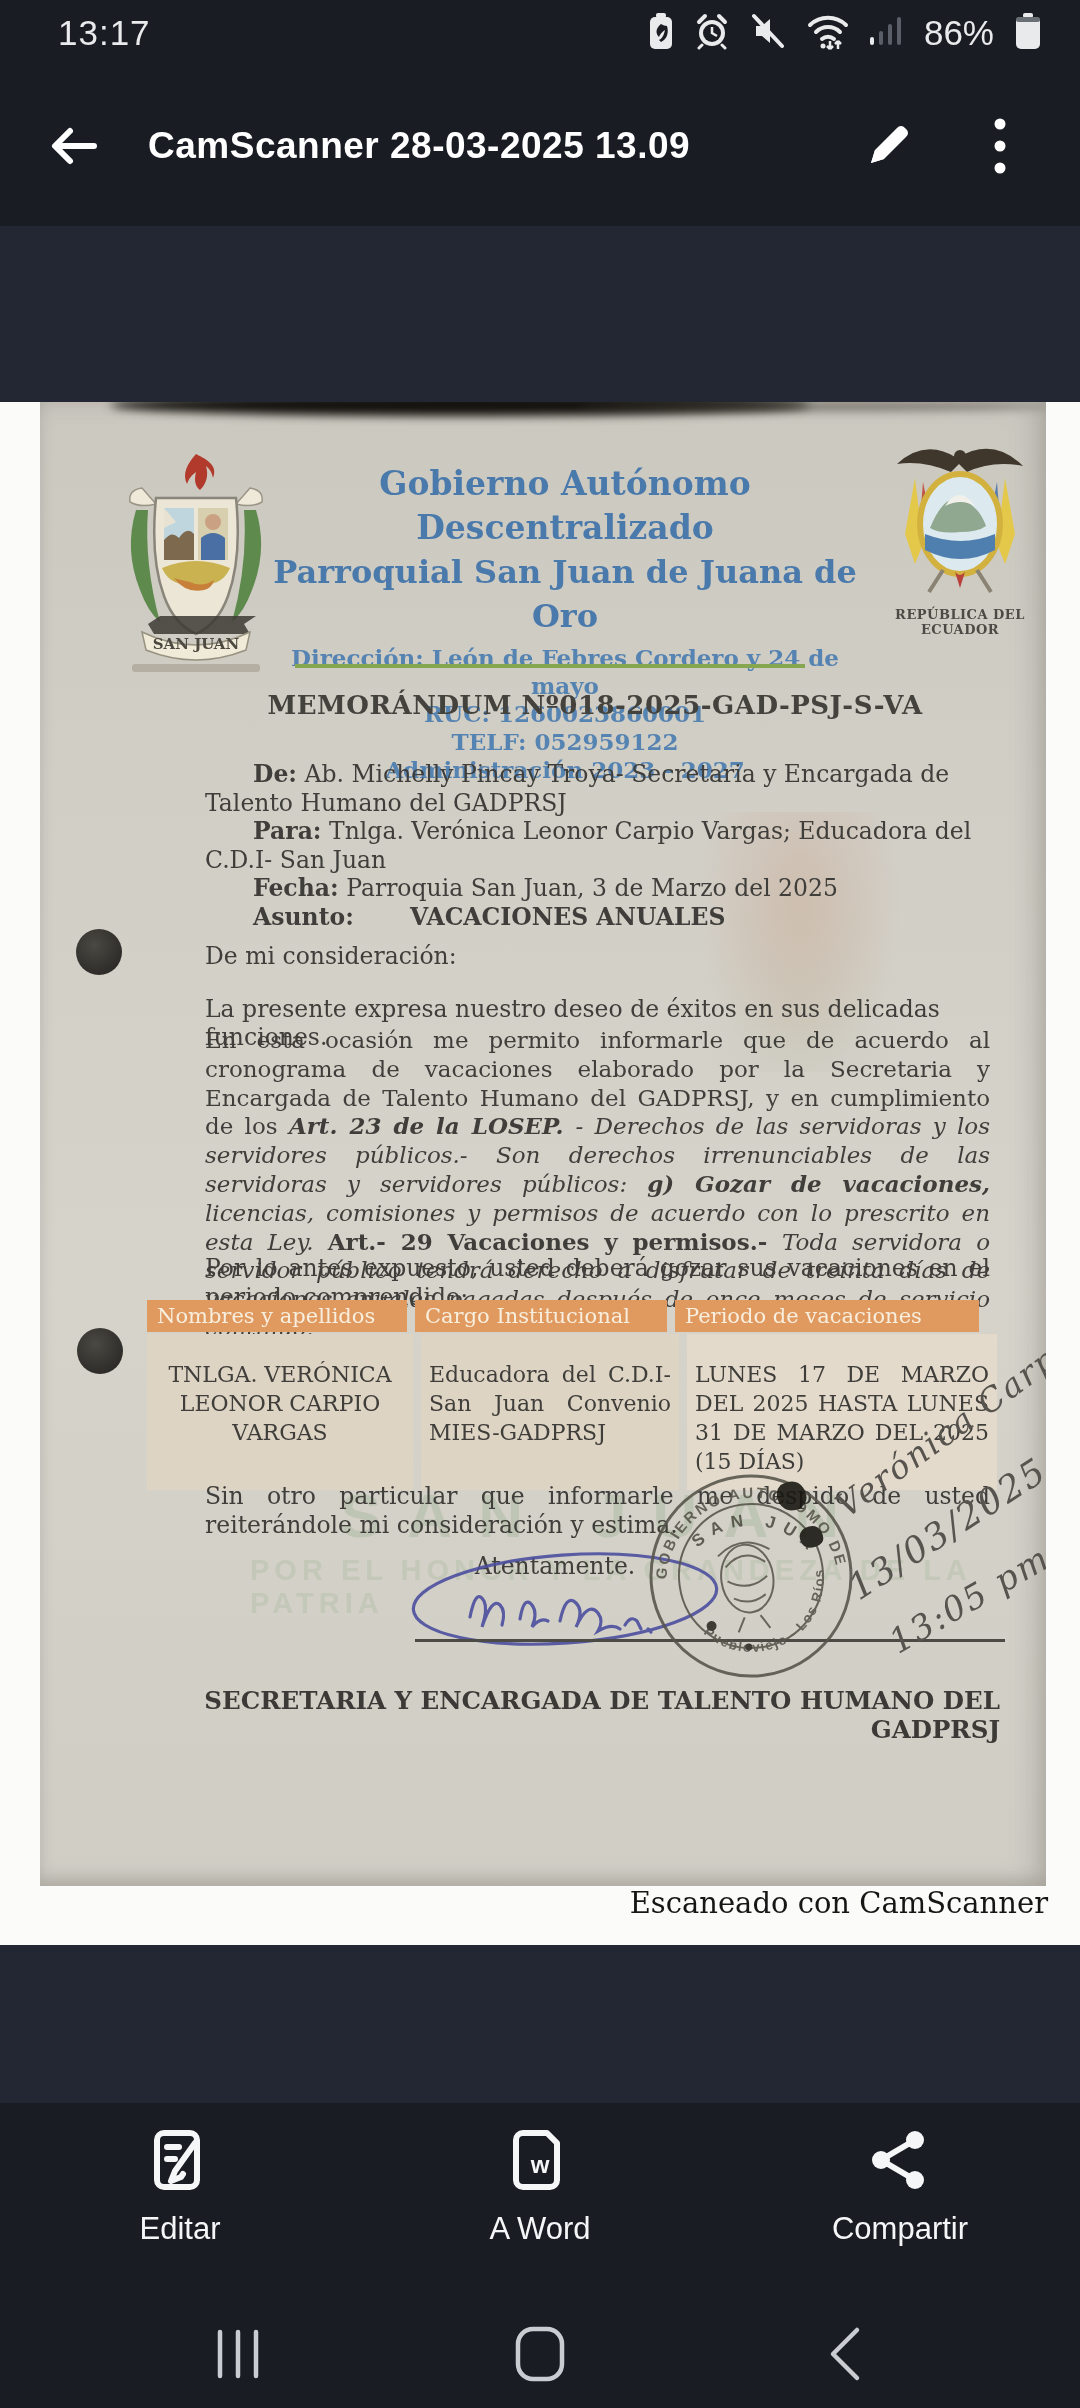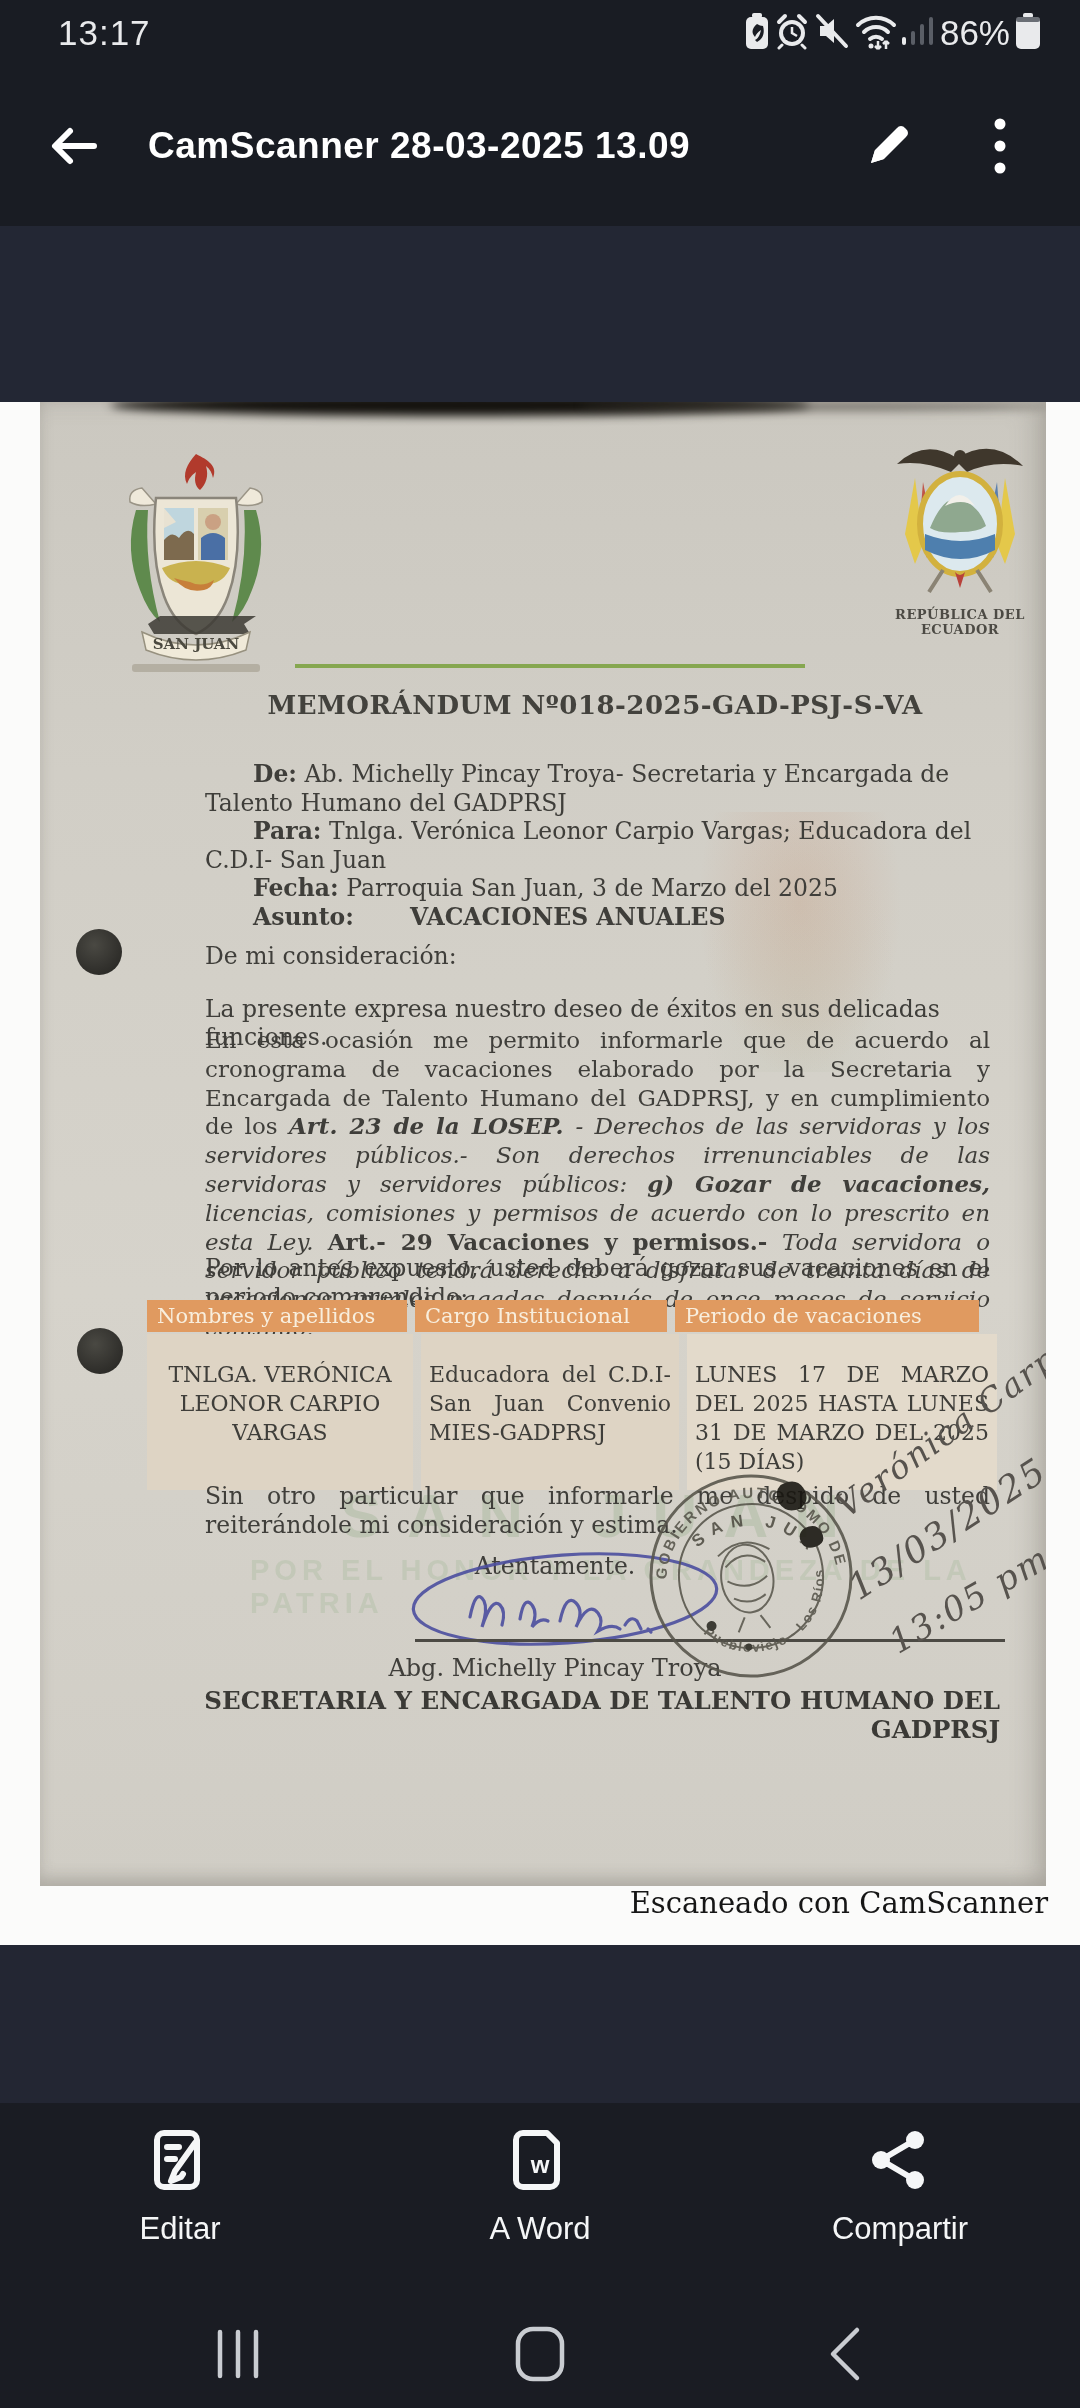--- a/index.html
+++ b/index.html
@@ -9,7 +9,7 @@
   .status-bar{position:absolute;top:0;left:0;width:1080px;height:66px;background:#191c23;
               display:flex;align-items:center;color:#e9eaec;}
   .status-time{margin-left:58px;font-size:35px;letter-spacing:1px;}
-  .status-icons{margin-left:auto;margin-right:38px;display:flex;align-items:center;gap:4px;justify-content:flex-end;}
+  .status-icons{margin-left:auto;margin-right:38px;display:flex;align-items:center;gap:20px;justify-content:flex-end;}
   .status-batt-pct{font-size:35px;color:#e9eaec;}
   
   .app-bar{position:absolute;top:66px;left:0;width:1080px;height:160px;background:#191c23;

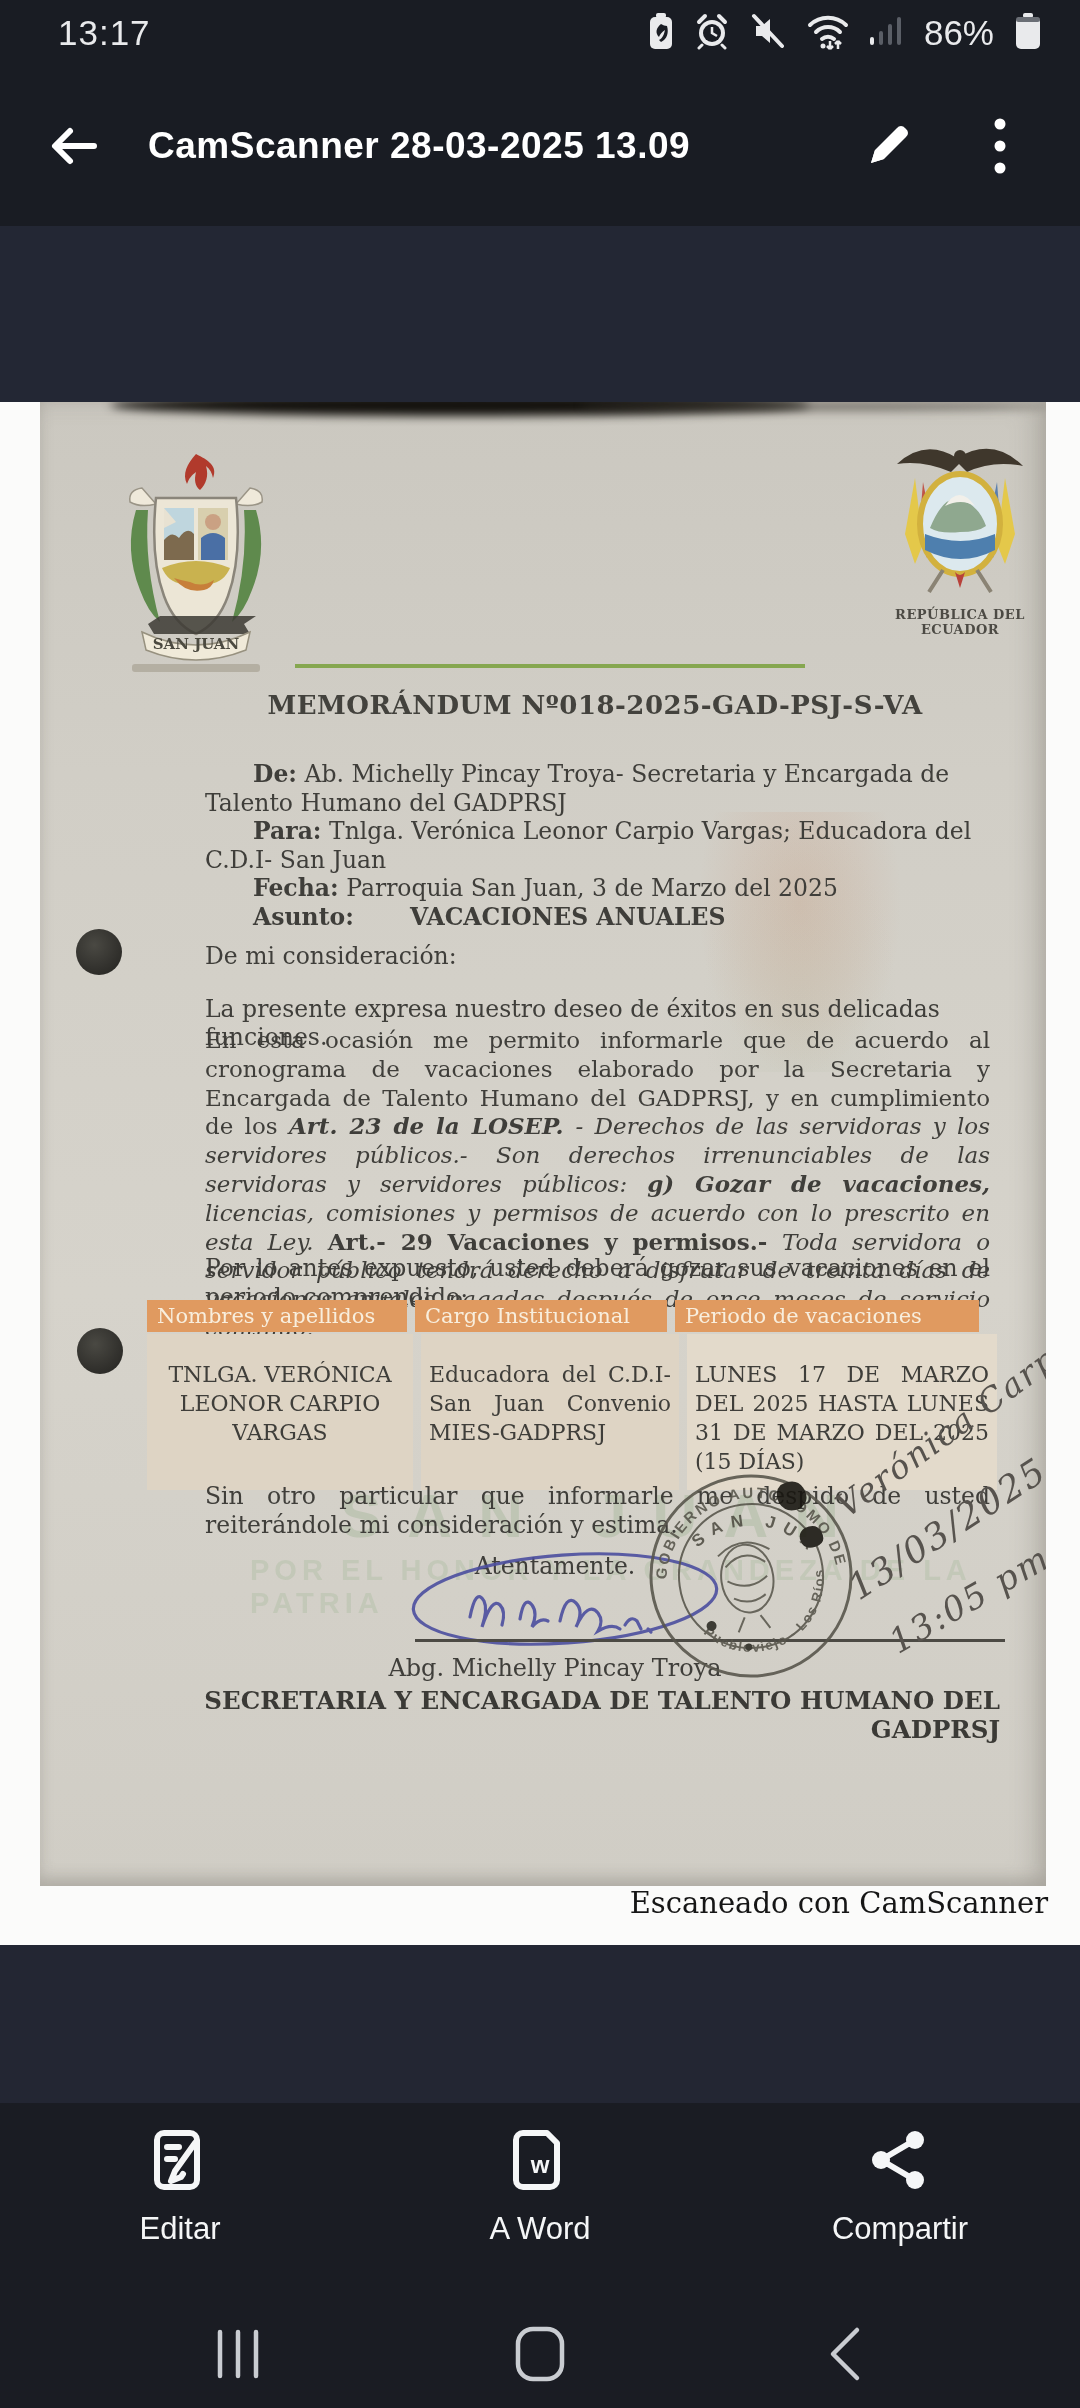--- a/index.html
+++ b/index.html
@@ -232,6 +232,14 @@
       </svg>
       <div class="seal-caption">REPÚBLICA DEL ECUADOR</div>
 
+      <div class="hdr-text">
+        <div class="hdr-l1">Gobierno Autónomo Descentralizado</div>
+        <div class="hdr-l2">Parroquial San Juan de Juana de Oro</div>
+        <div class="hdr-l3">Dirección: León de Febres Cordero y 24 de mayo</div>
+        <div class="hdr-l4">RUC: 1260023860001</div>
+        <div class="hdr-l5">TELF: 052959122</div>
+        <div class="hdr-l6">Administración 2023 - 2027</div>
+      </div>
       <div class="green-rule"></div>
 
       <div class="memo-no">MEMORÁNDUM Nº018-2025-GAD-PSJ-S-VA</div>

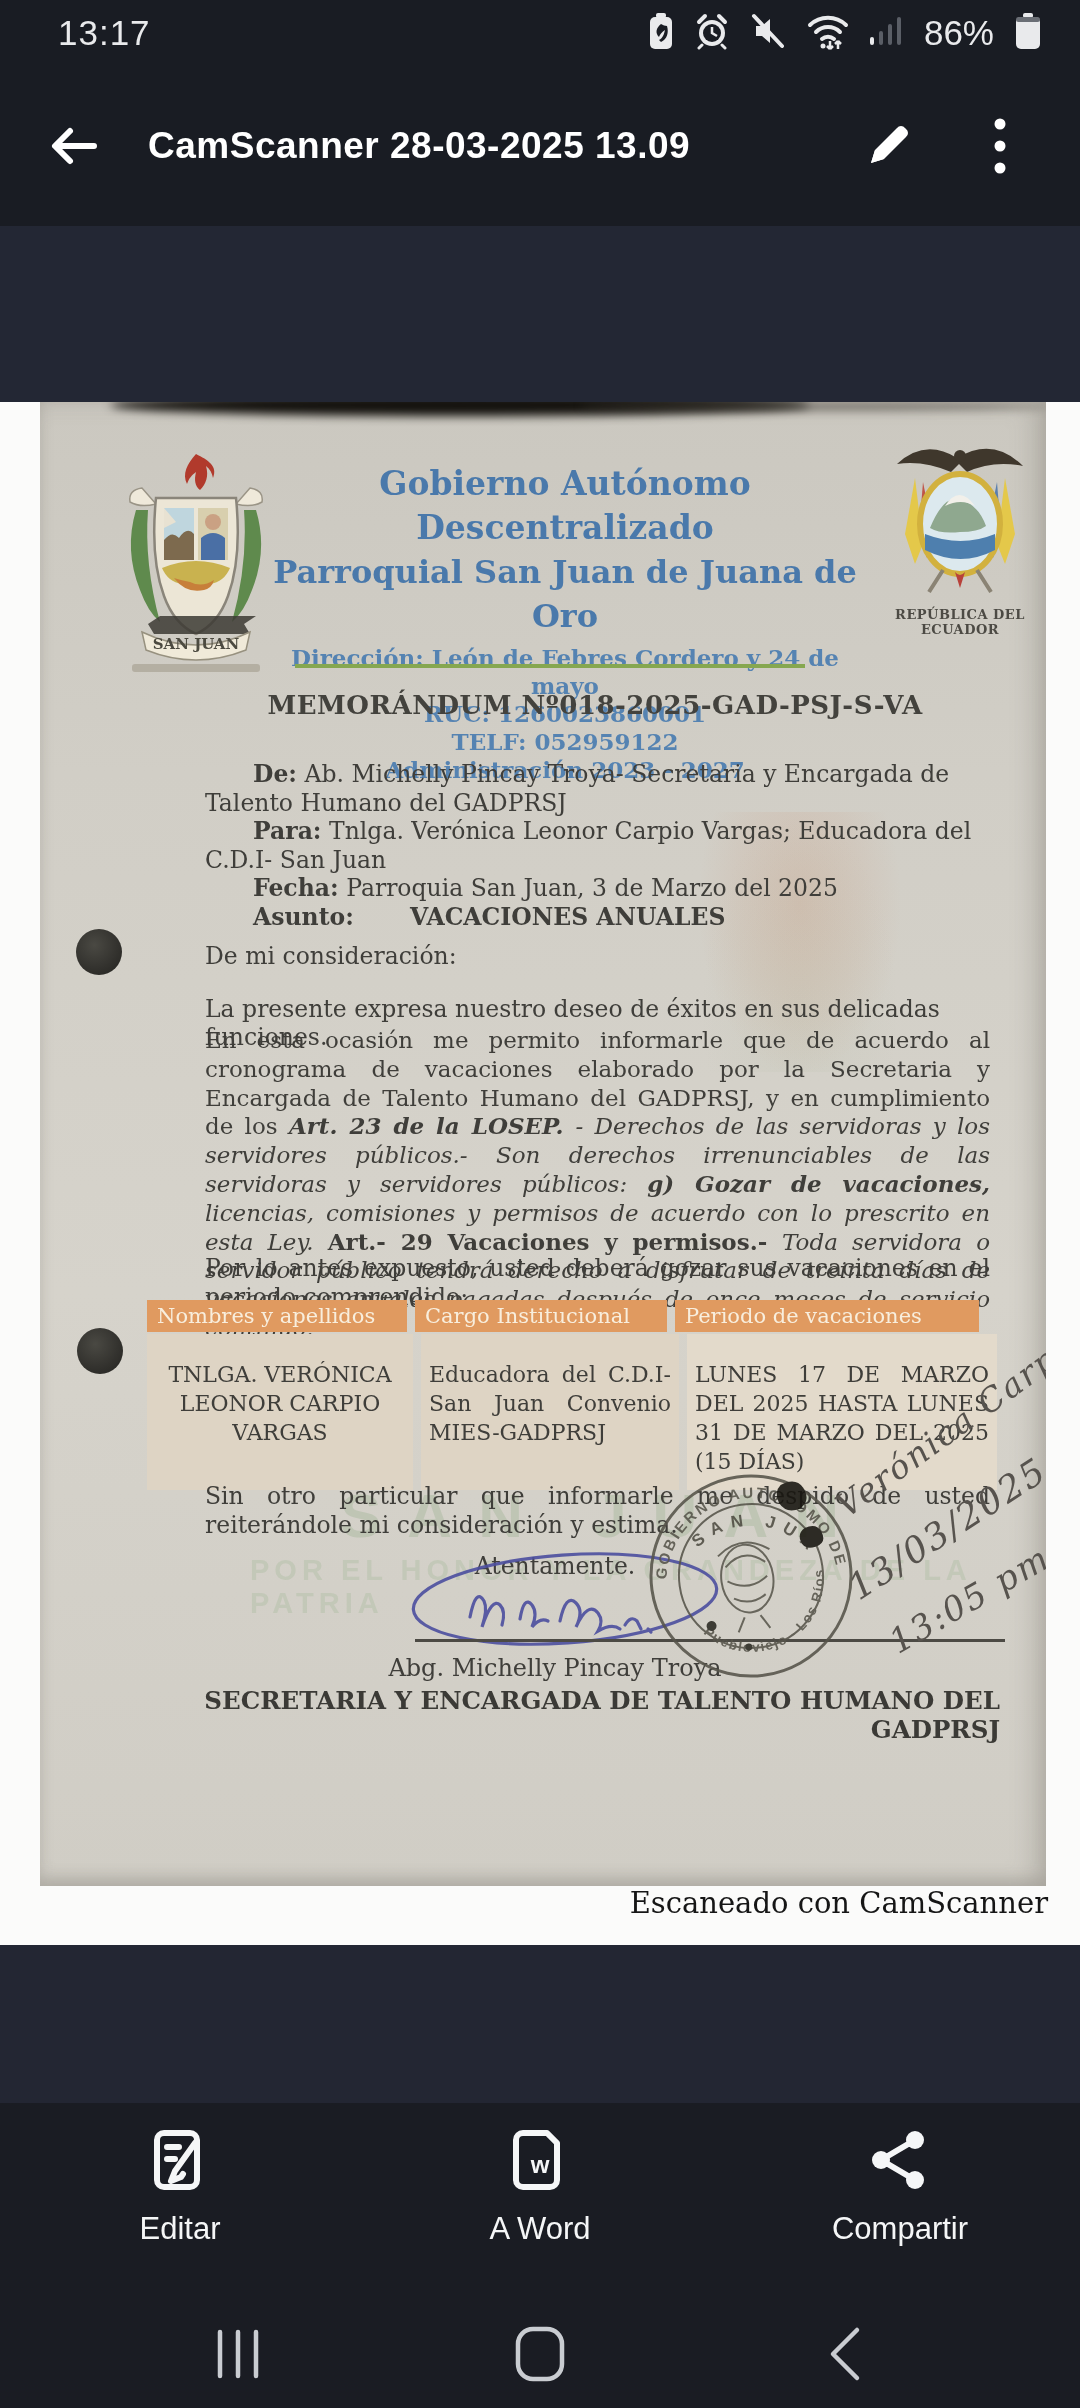--- a/index.html
+++ b/index.html
@@ -288,7 +288,6 @@
         </g>
       </svg>
       <div class="sig-line"></div>
-      <div class="signer-name">Abg. Michelly Pincay Troya</div>
       <div class="signer-title">SECRETARIA Y ENCARGADA DE TALENTO HUMANO DEL GADPRSJ</div>
 
       <svg style="position:absolute;left:595px;top:1058px;opacity:.88;transform:rotate(-8deg);" width="232" height="232" viewBox="0 0 232 232">

